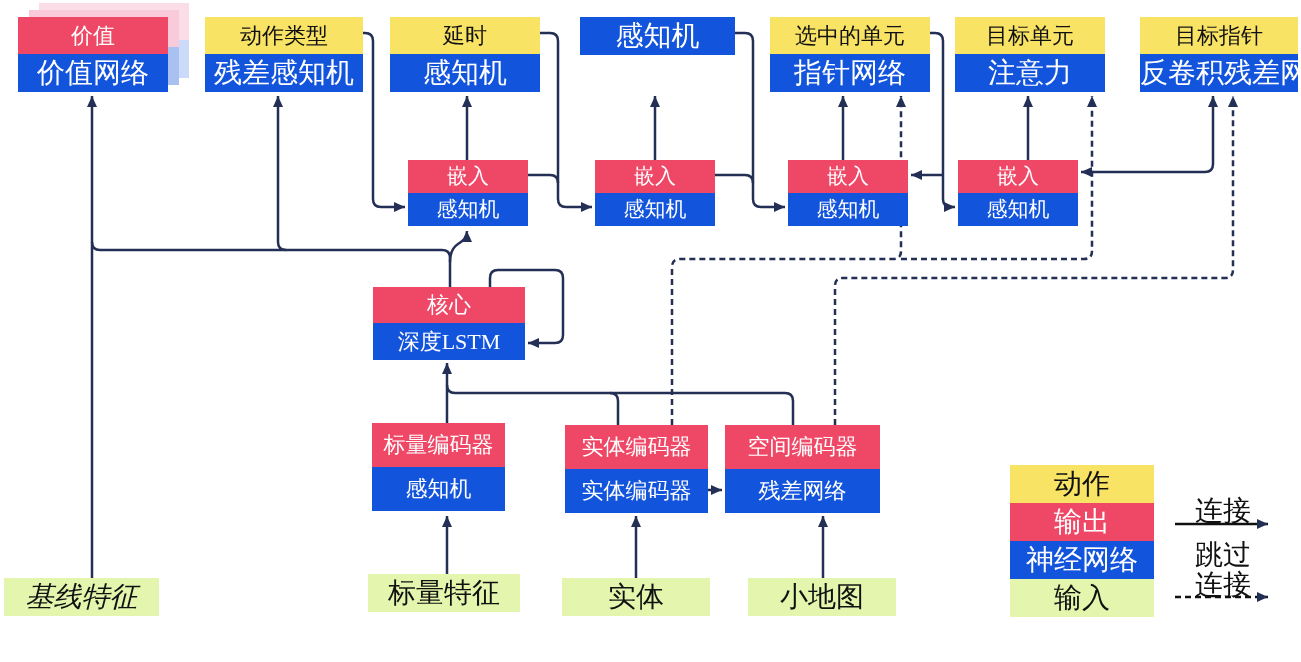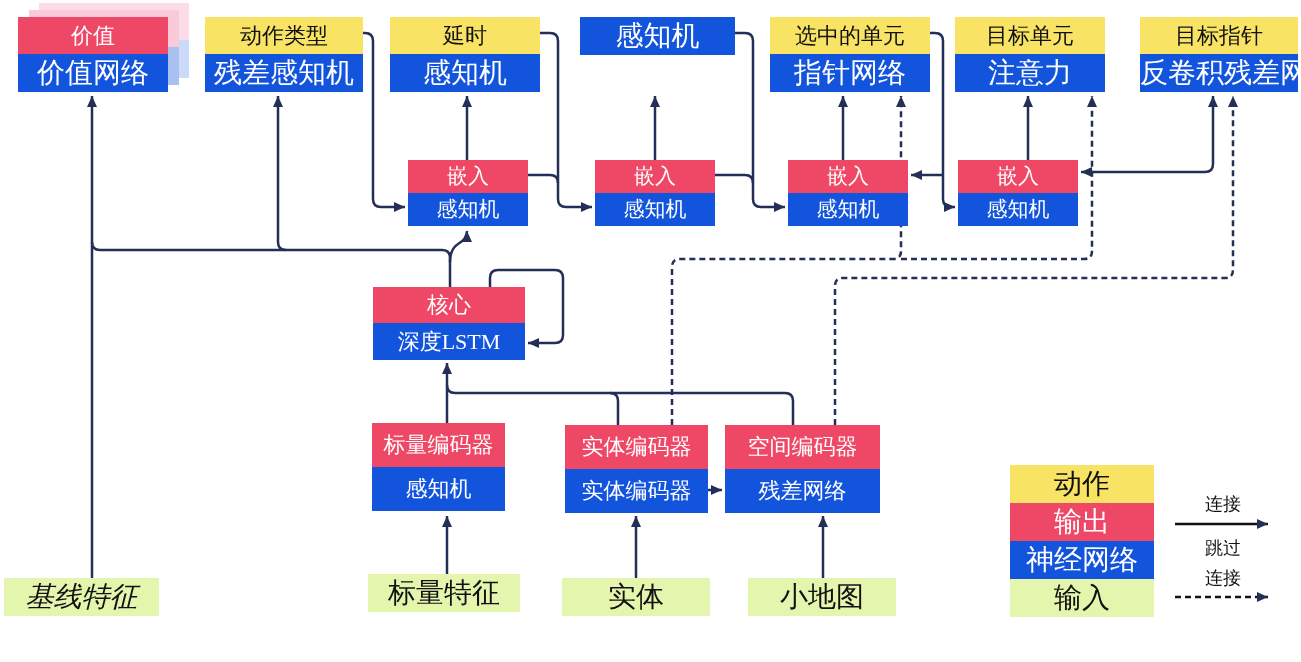--- a/index.html
+++ b/index.html
@@ -18,7 +18,7 @@
   .t36{height:36px;line-height:36px;font-size:22px;}
   .t44{height:44px;line-height:44px;font-size:22px;}
   .shadow{position:absolute;}
-  .lbl{position:absolute;font-size:18px;color:#111111;text-align:center;white-space:nowrap;}
+  .lbl{position:absolute;font-size:28px;color:#111111;text-align:center;white-space:nowrap;}
 </style>
 </head>
 <body>

